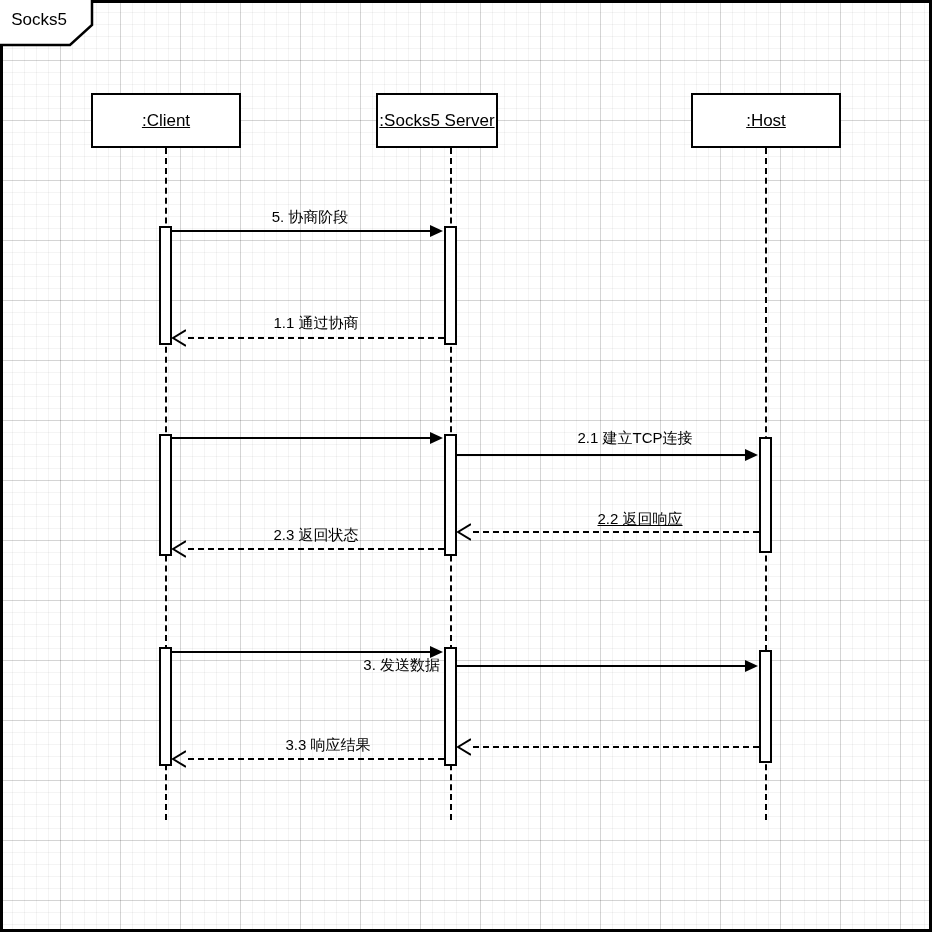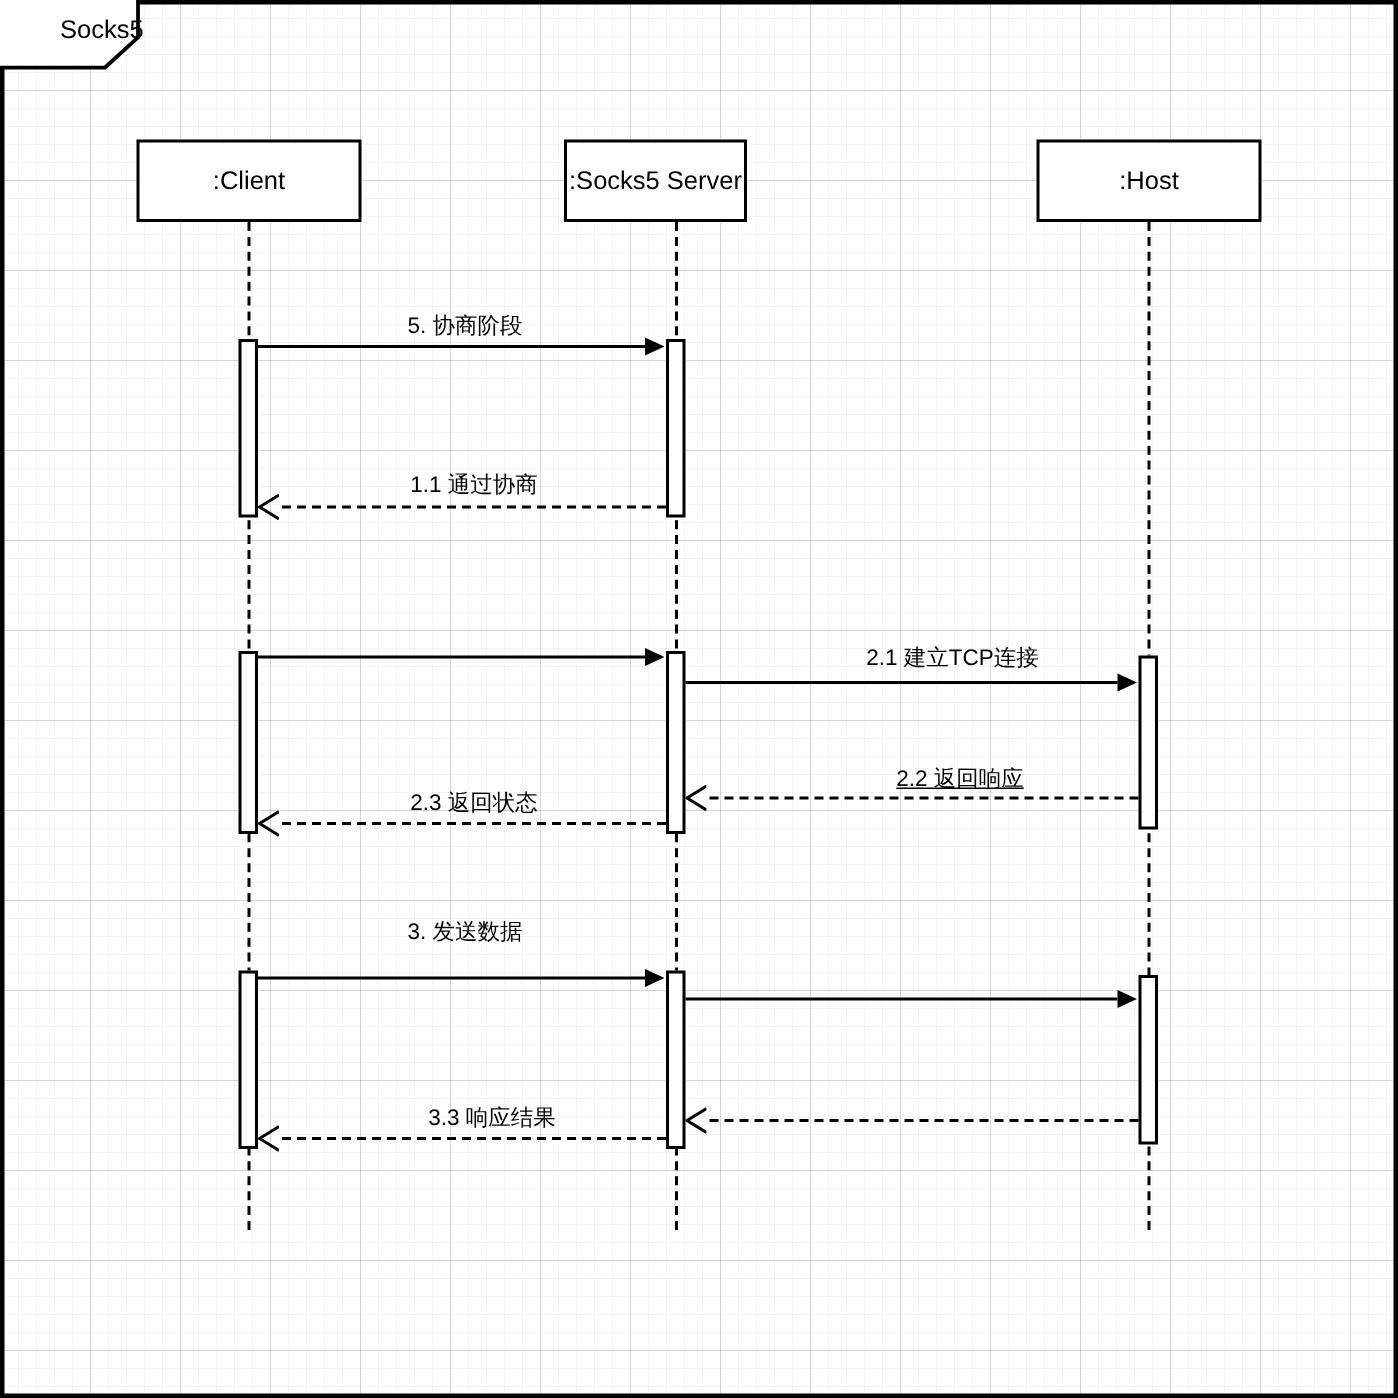--- a/index.html
+++ b/index.html
@@ -51,10 +51,10 @@
     width: 78px;
     height: 40px;
     line-height: 40px;
+    text-align: center;
     font-size: 17px;
     color: #000000;
     white-space: nowrap;
-    margin-left: 40px;
   }
   .lifeline-box {
     position: absolute;

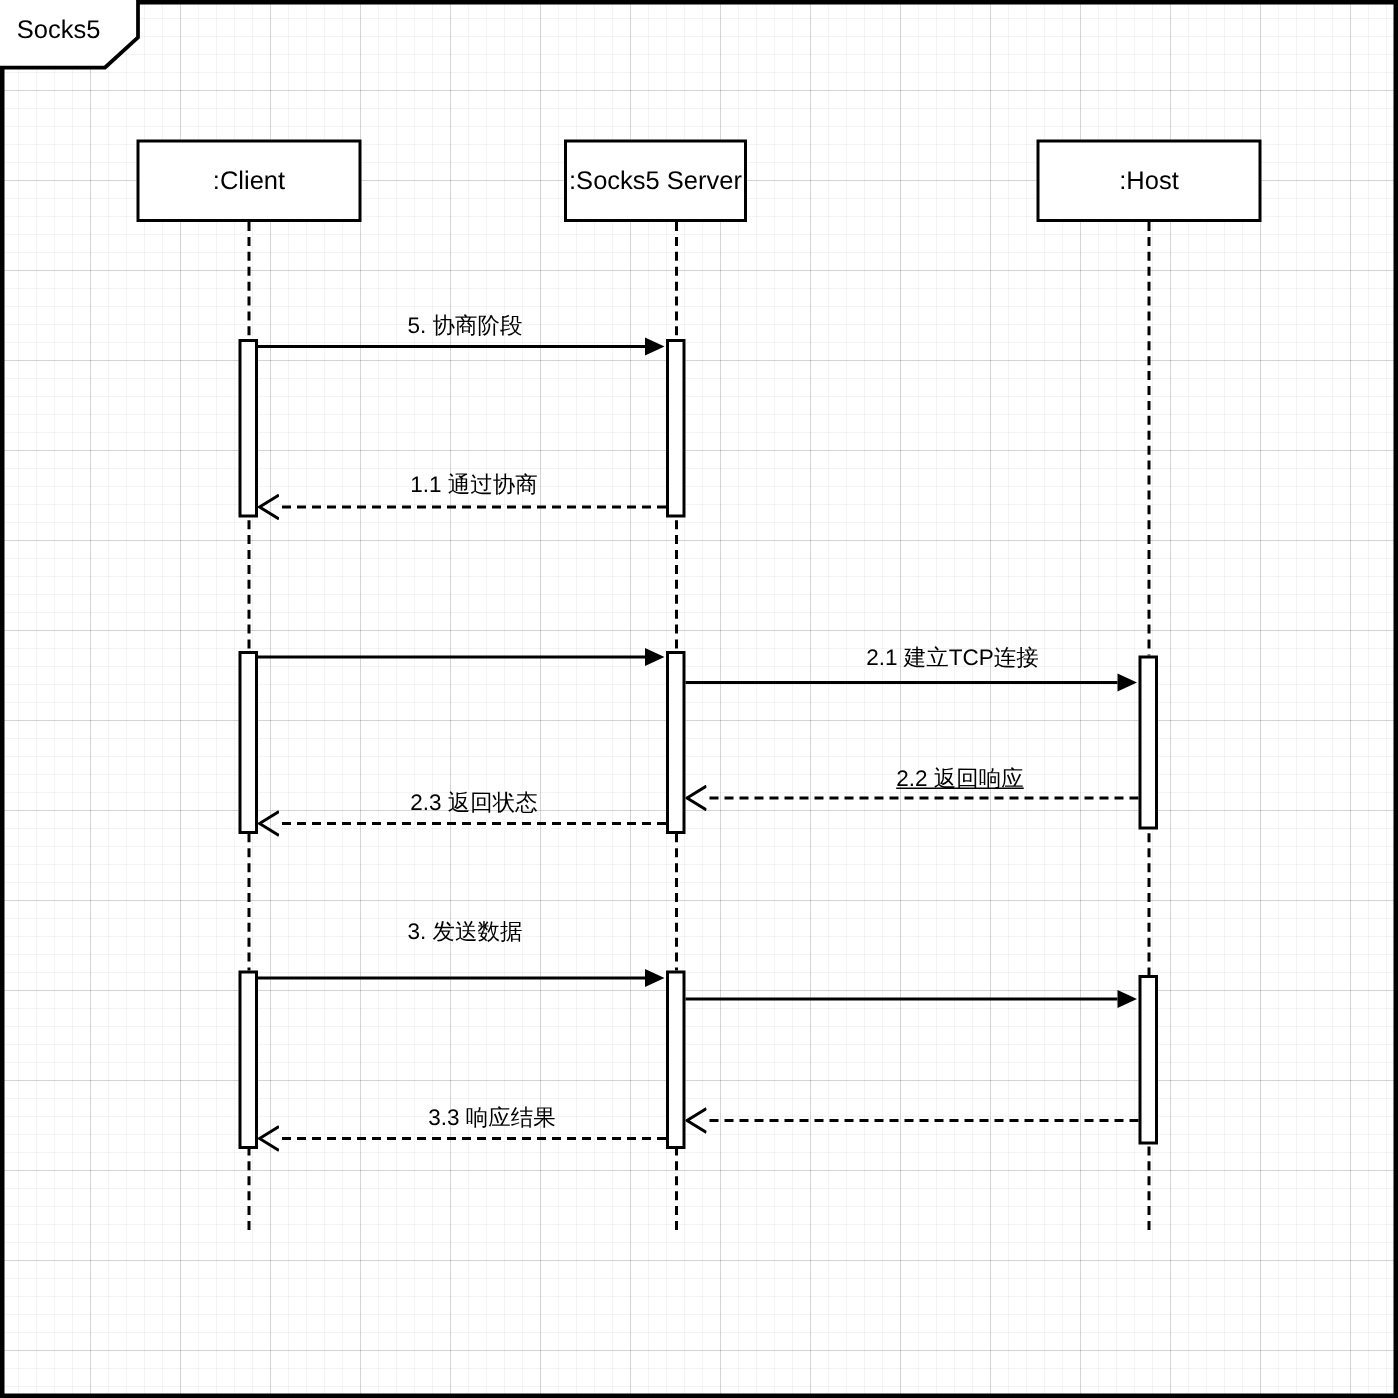--- a/index.html
+++ b/index.html
@@ -67,6 +67,7 @@
     font-size: 17px;
     color: #000000;
     white-space: nowrap;
+    text-decoration: underline;
   }
   .lifeline-dash {
     position: absolute;

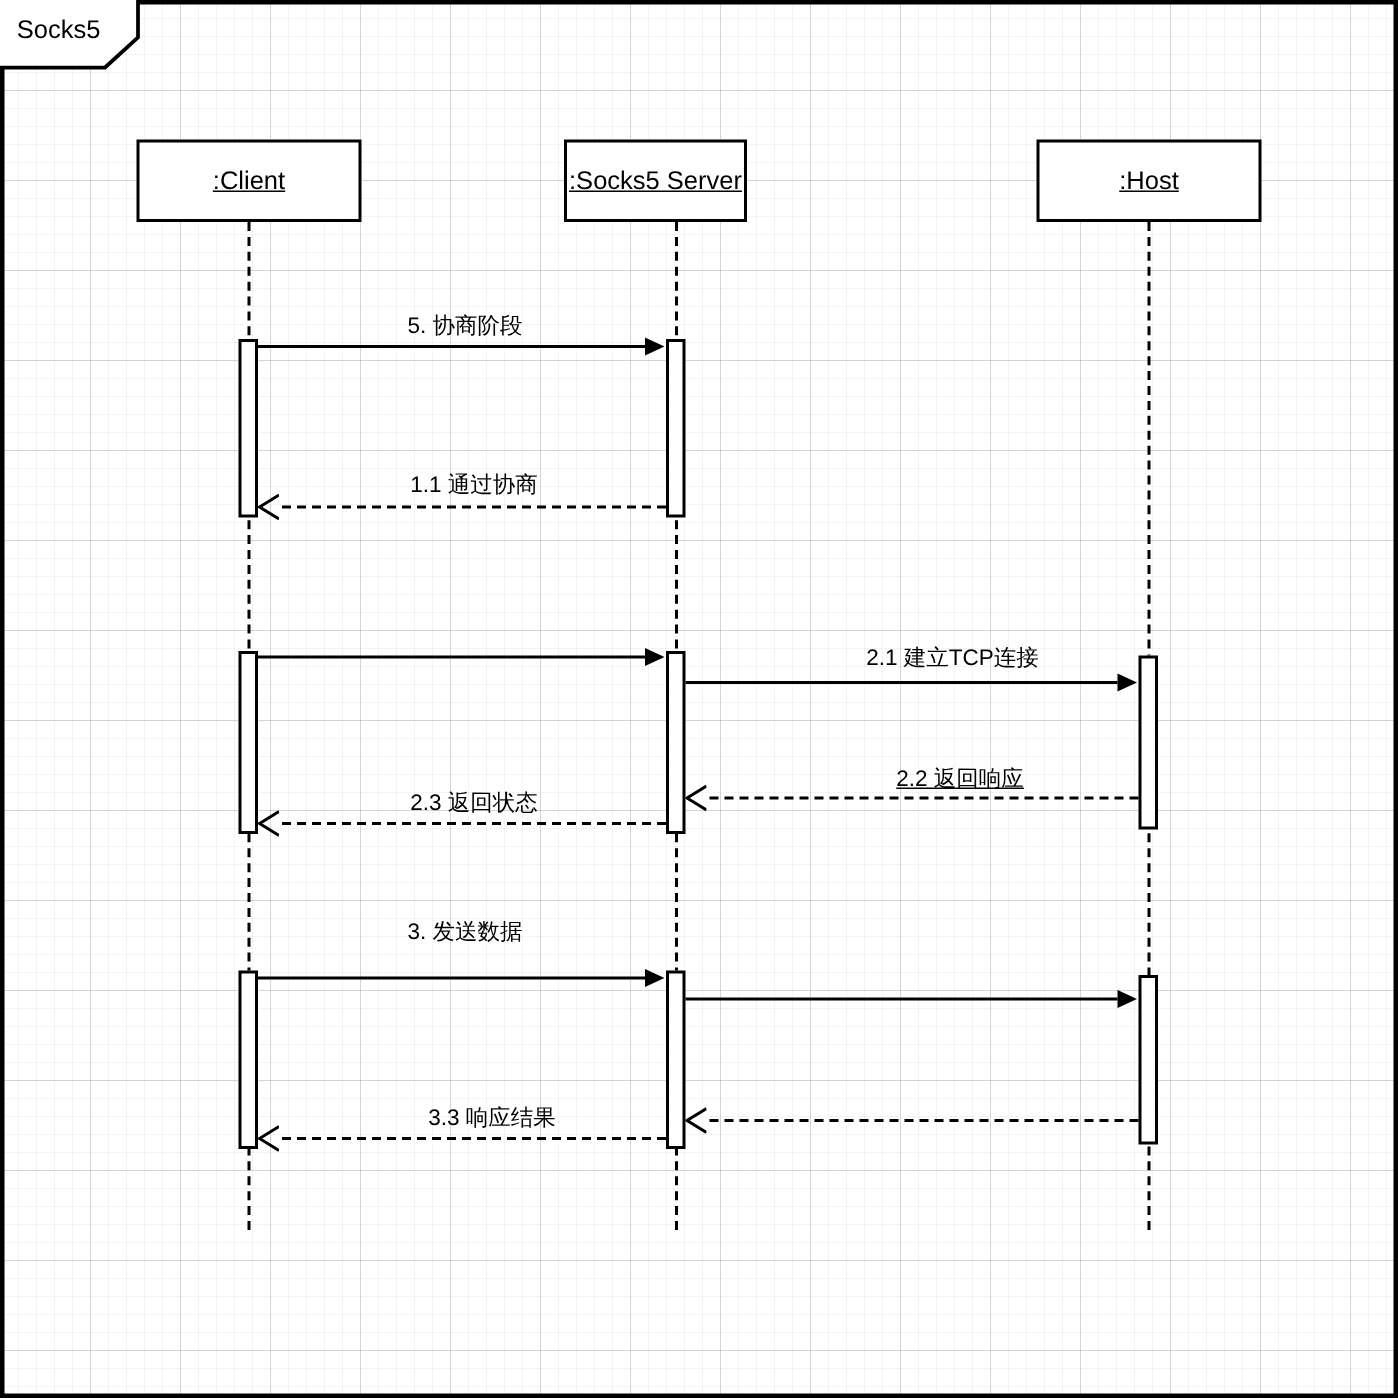--- a/index.html
+++ b/index.html
@@ -177,7 +177,7 @@
     <polyline points="14,1 1,9 14,17" fill="none" stroke="#000000" stroke-width="2"></polyline>
   </svg>
 
-  <div class="msg-label" style="left:180px; top:612px; width:260px;">3. 发送数据</div>
+  <div class="msg-label" style="left:180px; top:656px; width:260px;text-align:right;">3. 发送数据</div>
   <div class="msg-line" style="left:172px; top:651px; width:258px;"></div>
   <div class="arrowhead-solid right" style="left:430px; top:646px;"></div>
 

